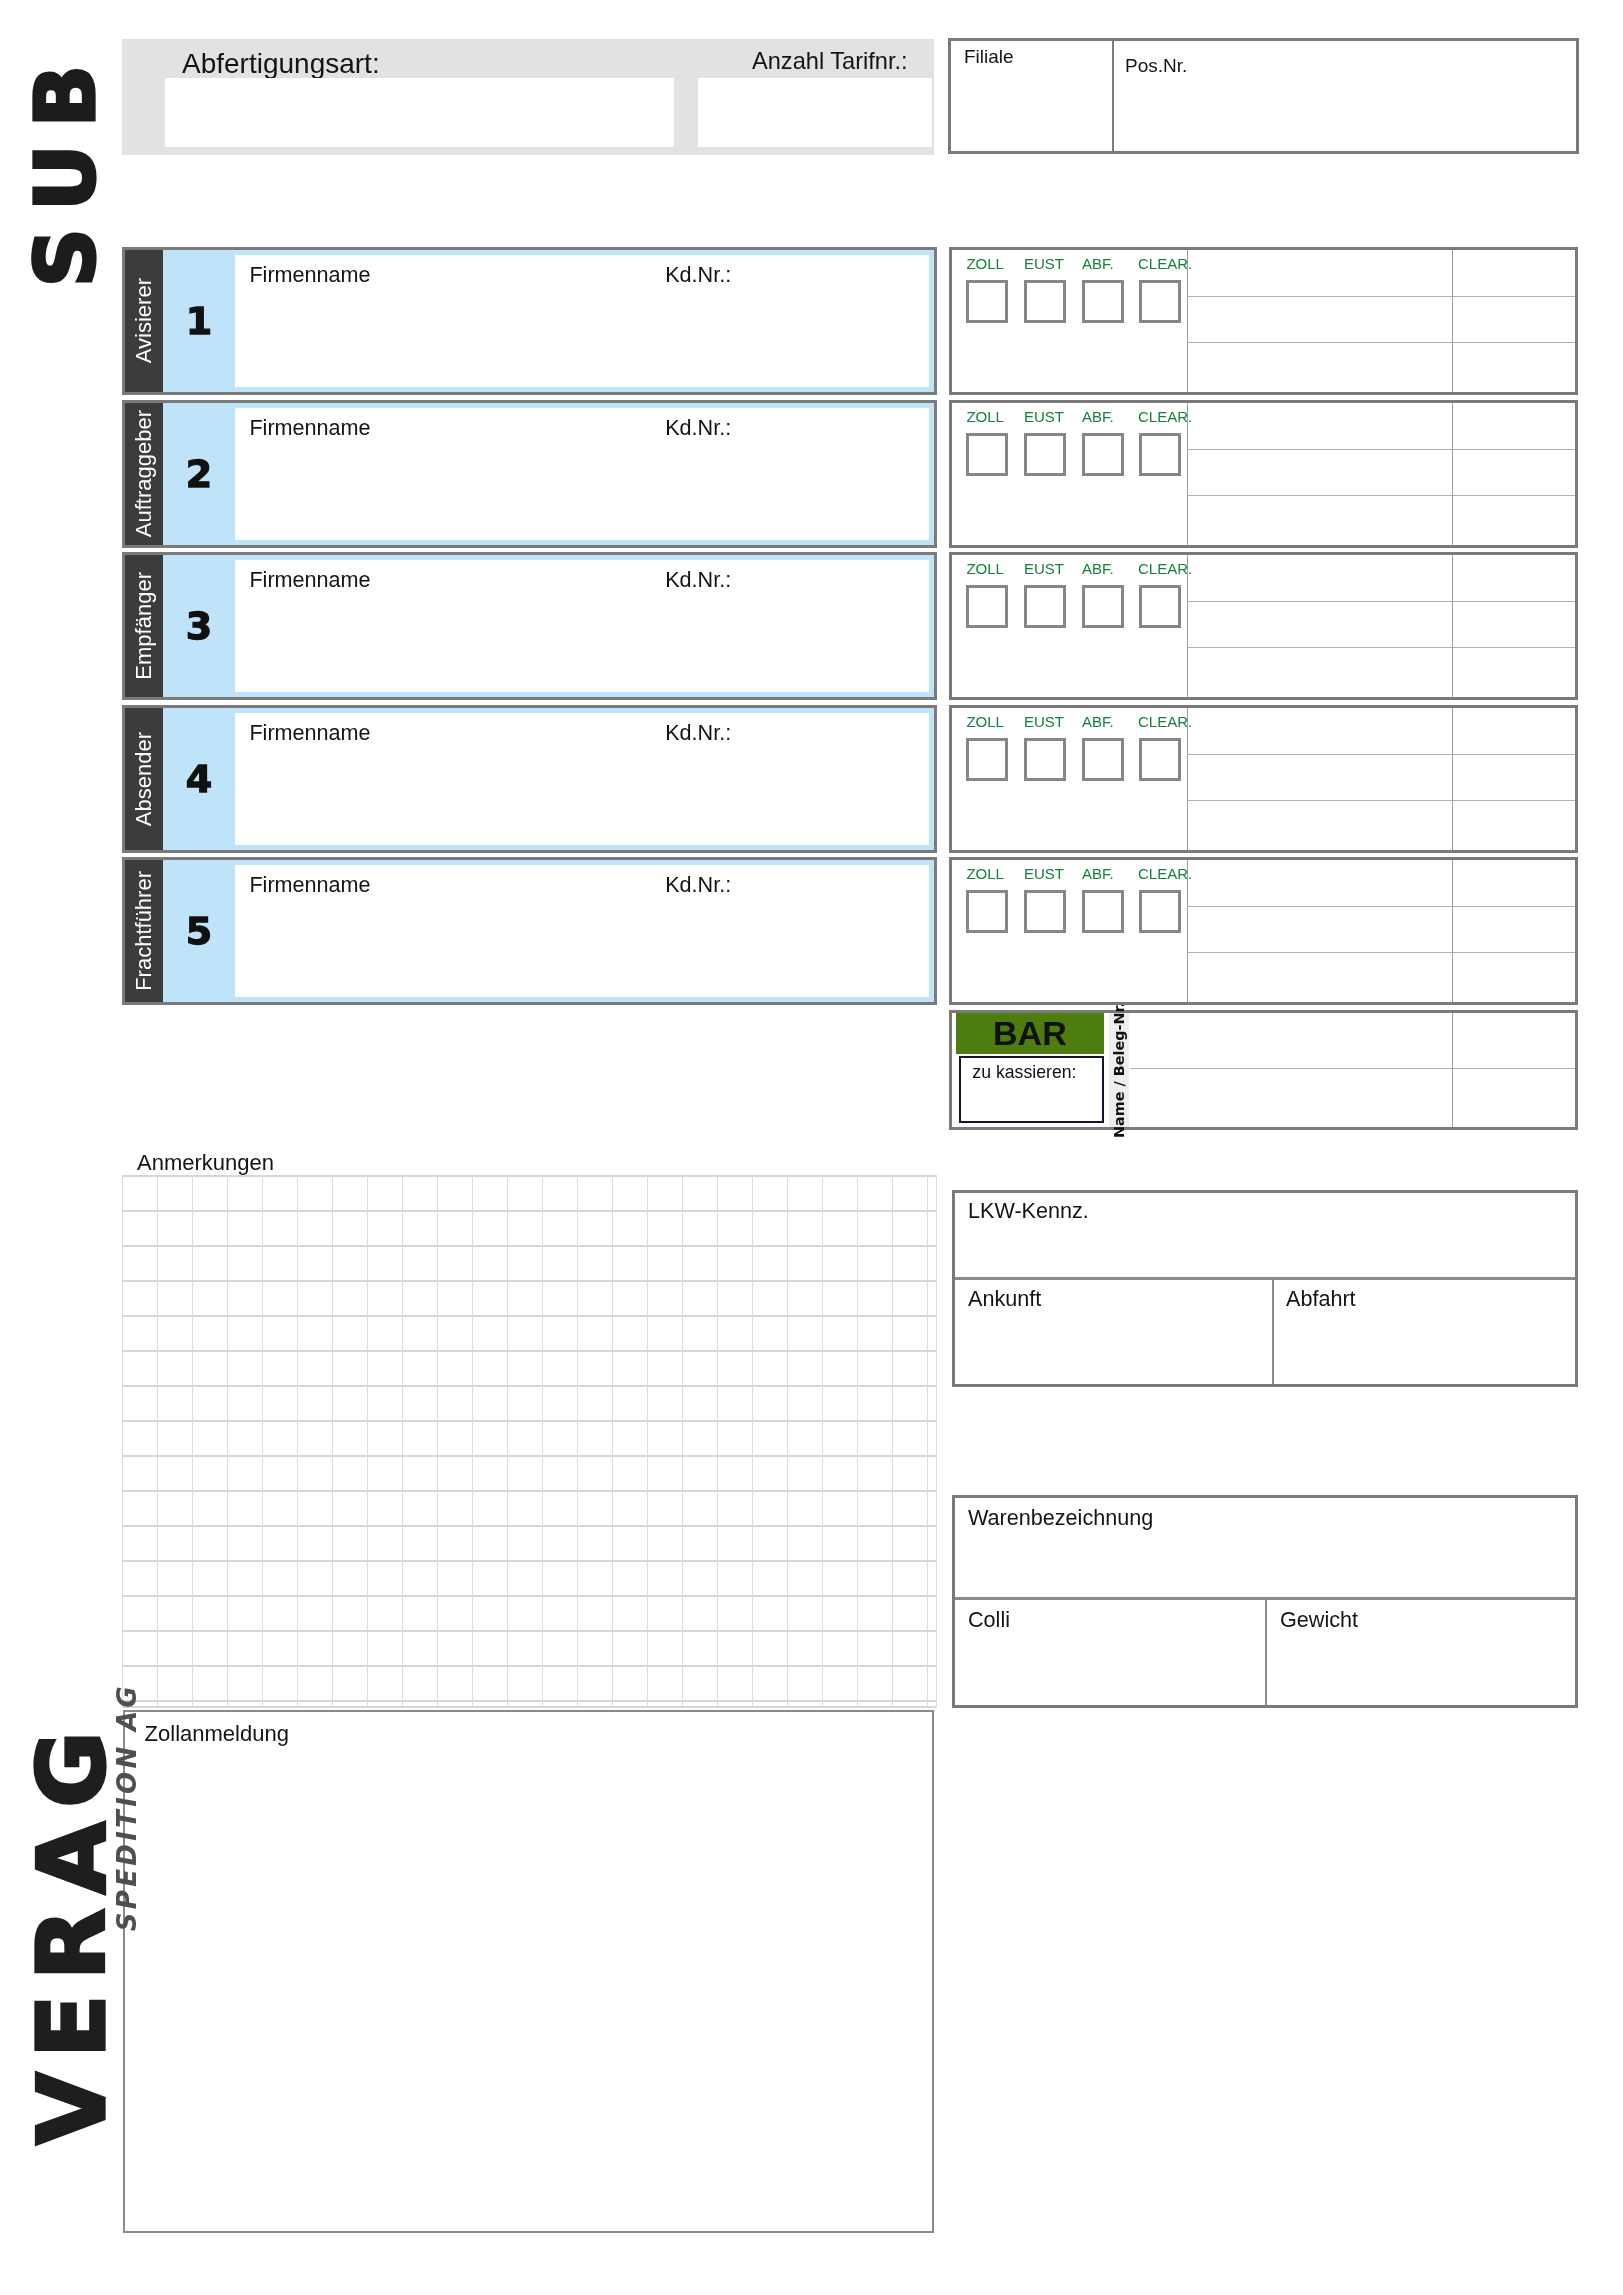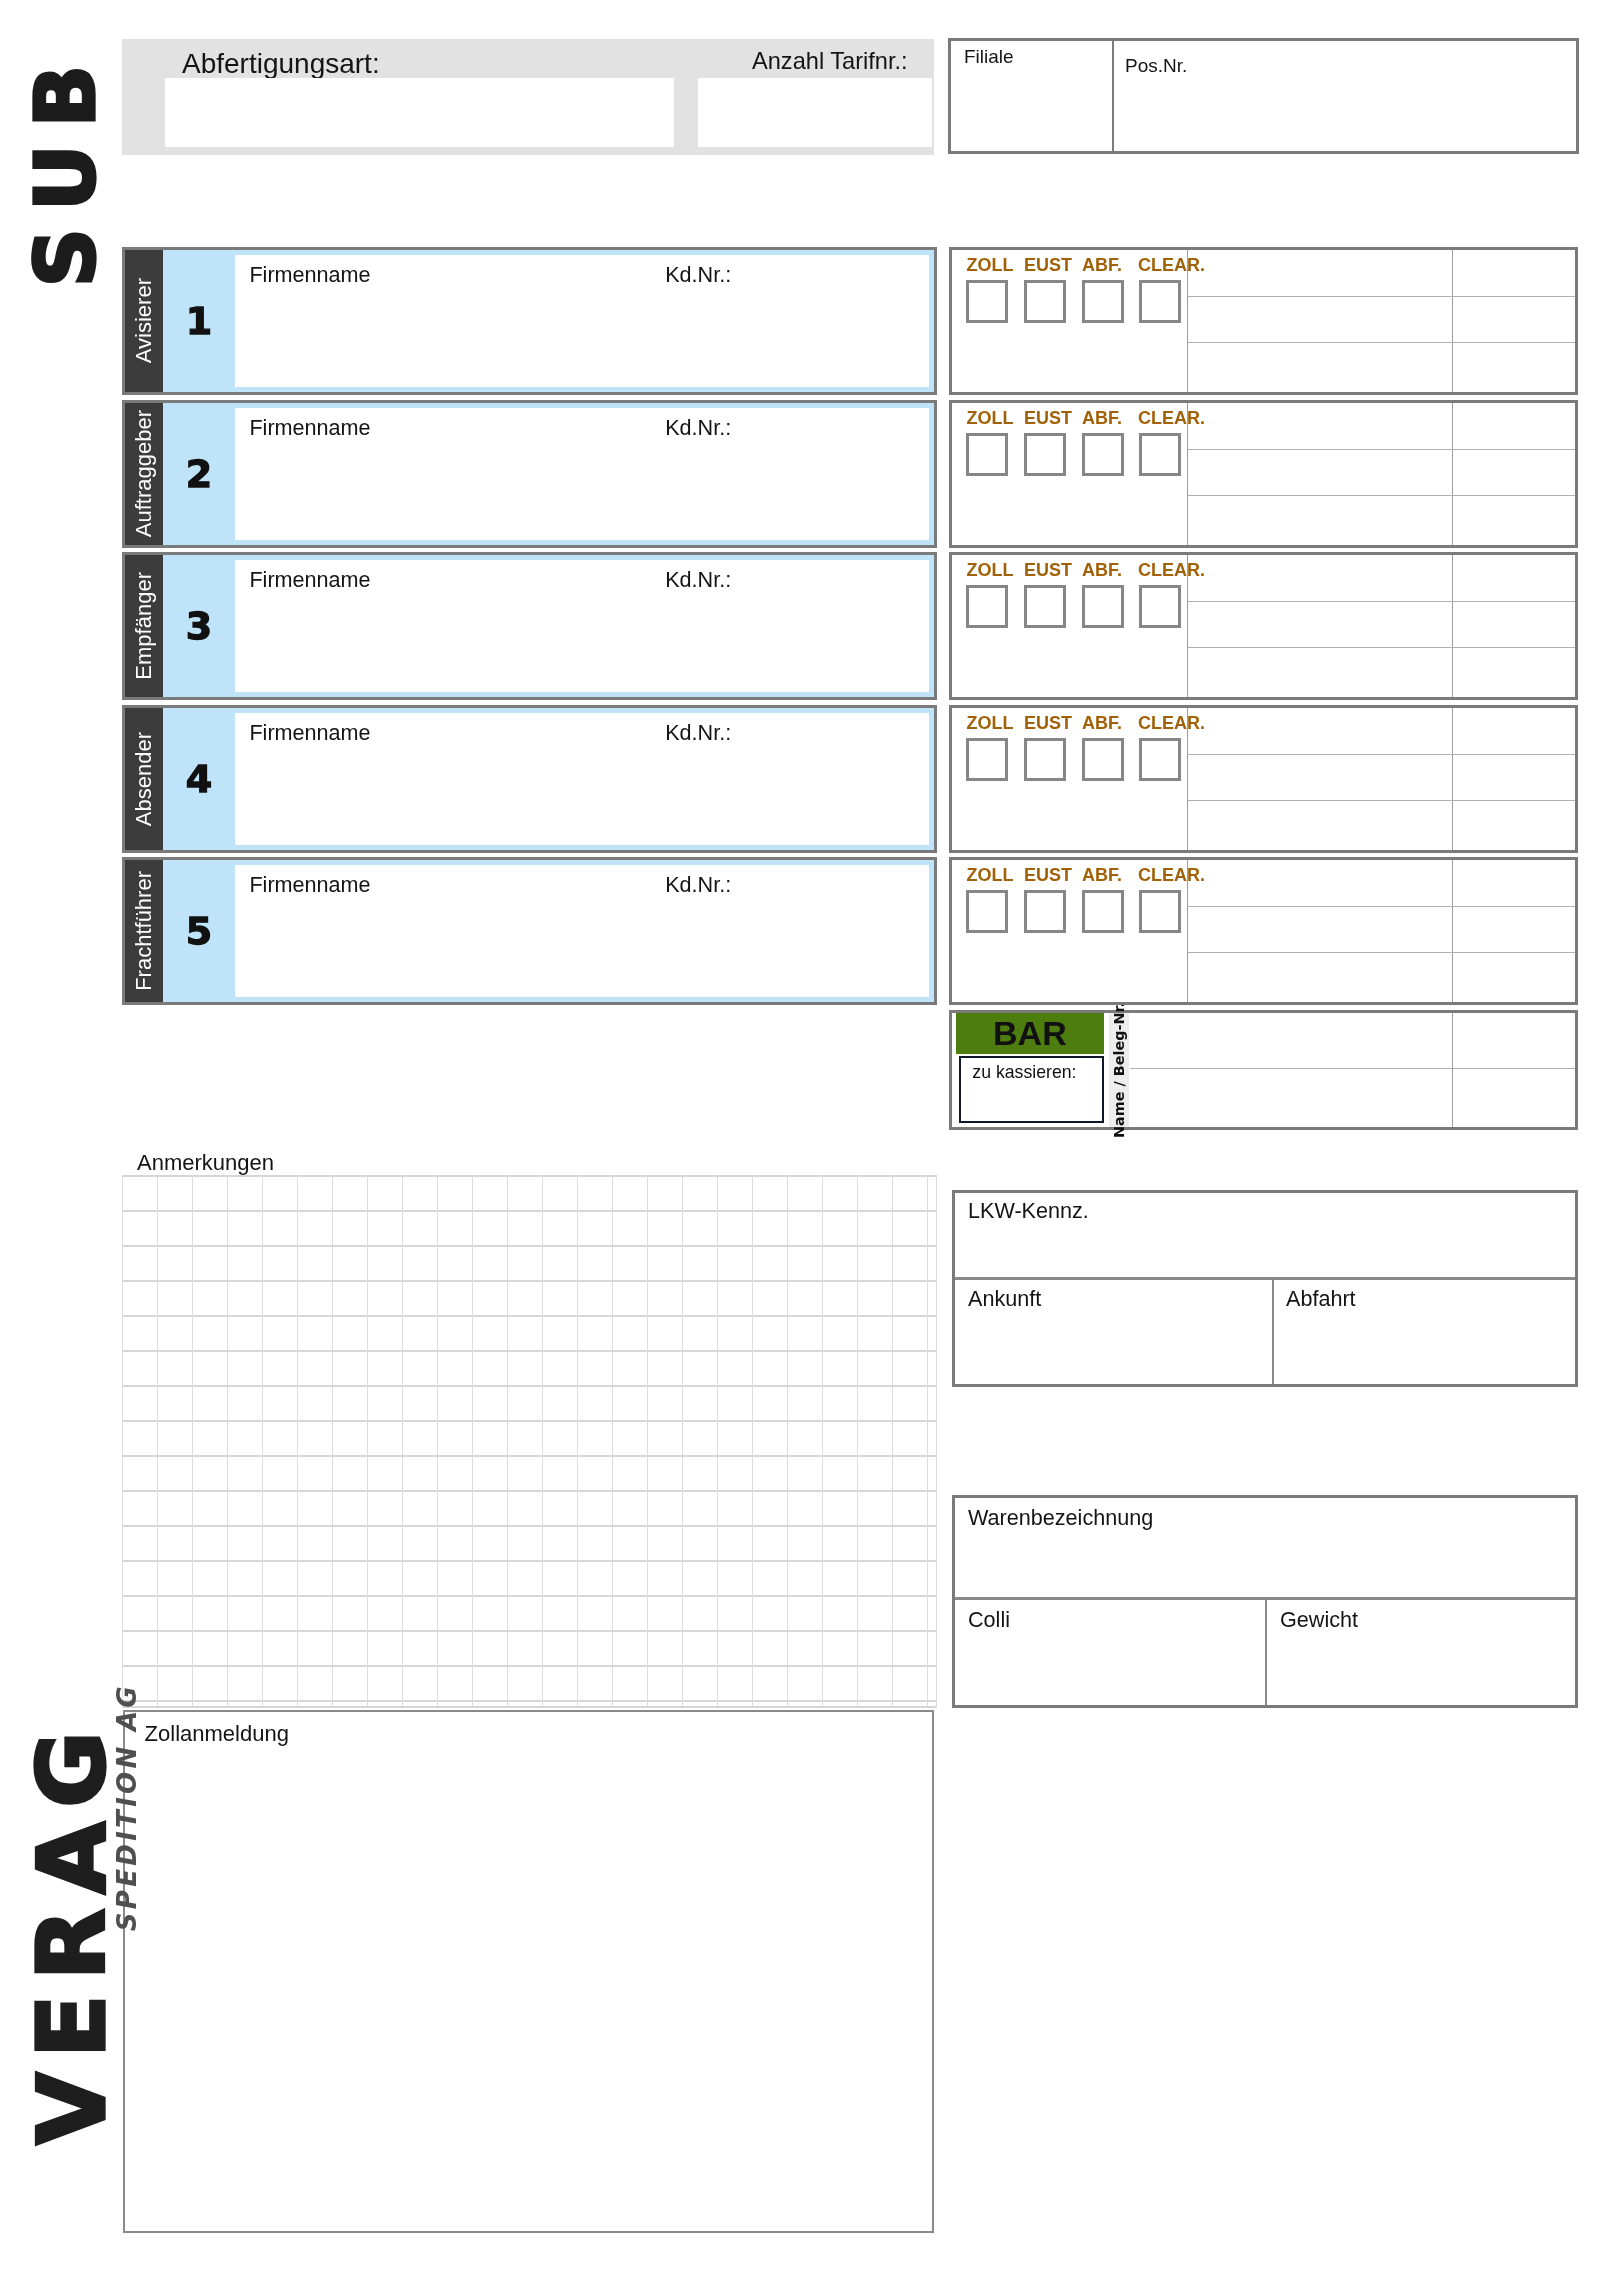--- a/index.html
+++ b/index.html
@@ -26,7 +26,7 @@
       font-size:38px;font-weight:bold;font-family:"DejaVu Sans", sans-serif;-webkit-text-stroke:1.3px #111;}
   .party-inner{position:absolute;left:110px;top:5.2px;right:5.2px;bottom:5.2px;background:#fff;}
   .sec{left:949px;width:629px;height:148px;background:#fff;border:3.9px solid #7a7a7a;position:absolute;box-sizing:border-box;}
-  .cb-lbl{position:absolute;top:5.2px;font-size:18px;color:#a16207;font-weight:bold;}
+  .cb-lbl{position:absolute;top:5.2px;font-size:15px;color:#15803d;}
   .cbx{position:absolute;top:30px;width:36px;height:37px;border:3.9px solid #868686;background:#fff;}
   .vline{position:absolute;top:0;bottom:0;width:1.3px;background:#9c9c9c;}
   .hline{position:absolute;height:1.3px;background:#b0b0b0;}

